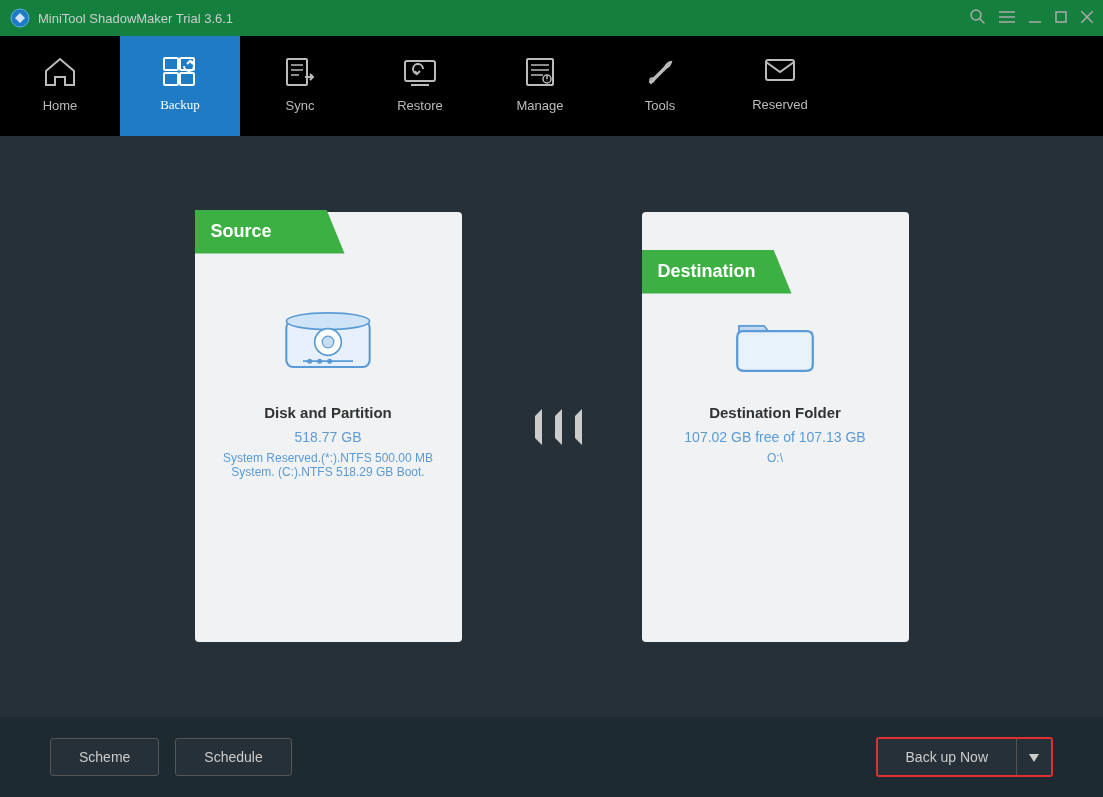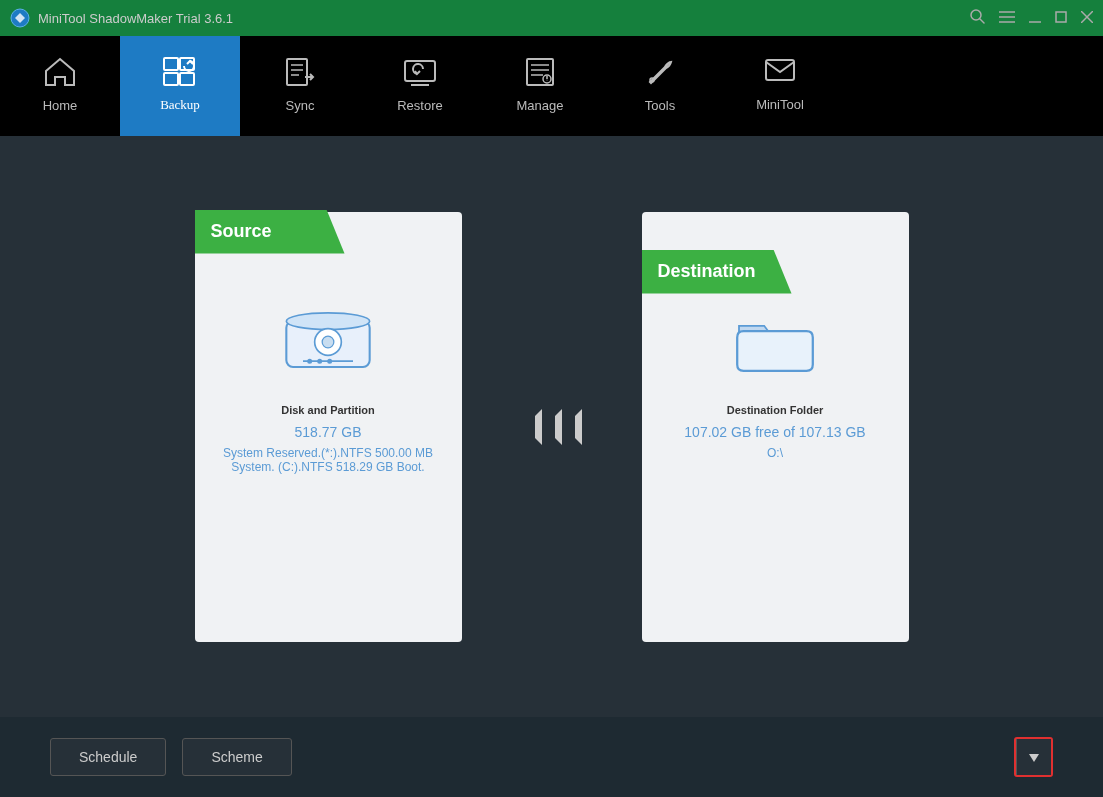--- a/index.html
+++ b/index.html
@@ -329,7 +329,7 @@
         <path d="M2 4 L16 14 L30 4" stroke="#bbb" stroke-width="2"></path>
       </svg>
     </span>
-    <span>MiniTool</span>
+    <span>Reserved</span>
   </div>
 </div>
 

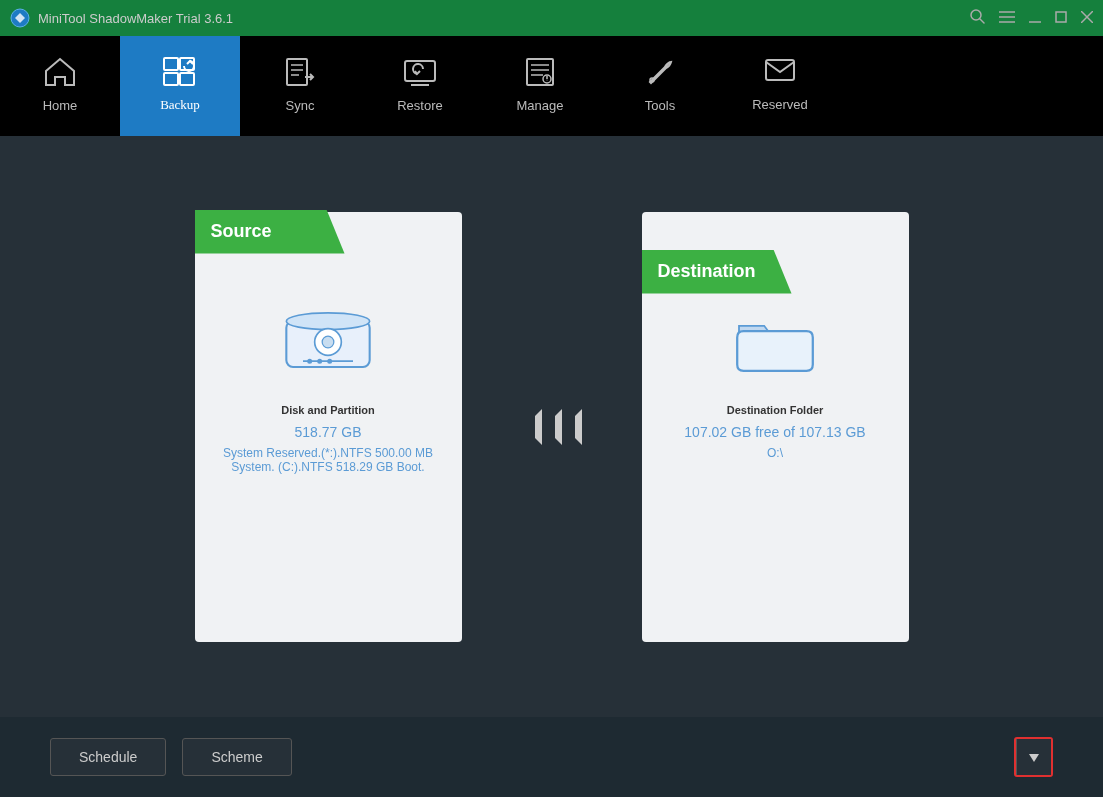--- a/index.html
+++ b/index.html
@@ -116,7 +116,7 @@
       margin-top: 40px;
     }
     .card-title {
-      font-size: 11px;
+      font-size: 15px;
       font-weight: bold;
       color: #333;
       margin-bottom: 8px;

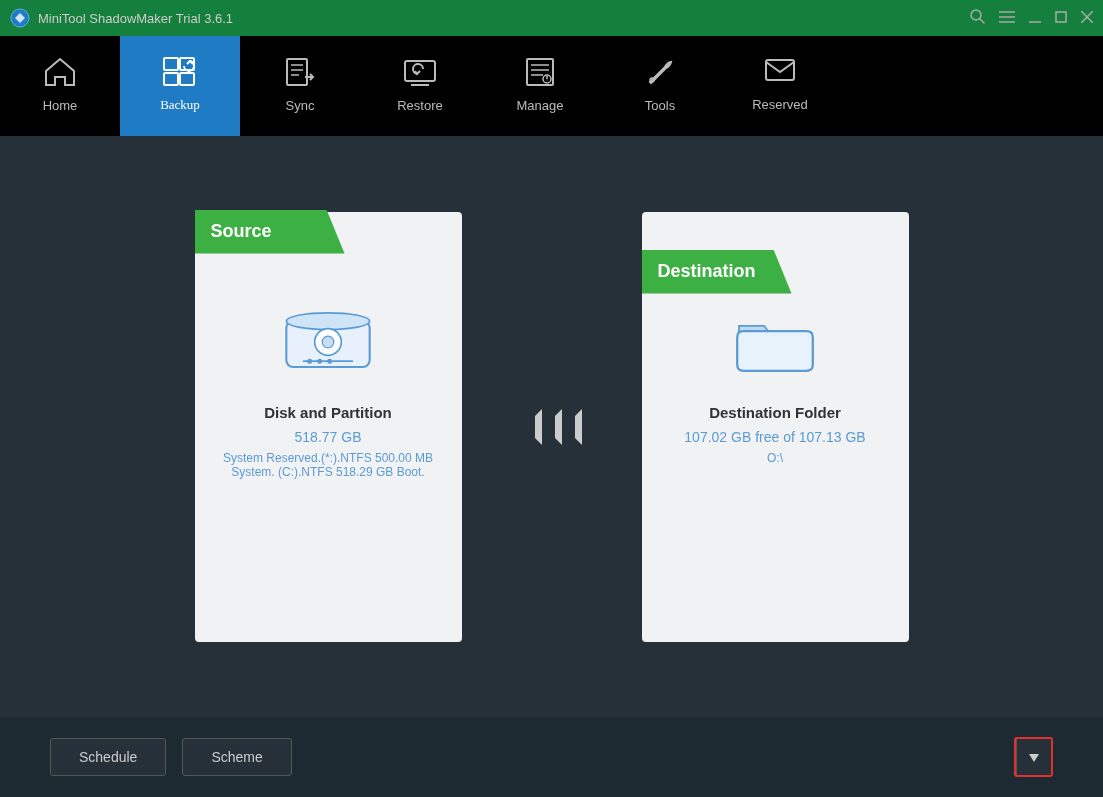--- a/index.html
+++ b/index.html
@@ -383,8 +383,8 @@
 </div>
 
 <div id="bottombar">
+  <button class="btn">Scheme</button>
   <button class="btn">Schedule</button>
-  <button class="btn">Scheme</button>
   <div class="spacer"></div>
   <div class="backup-btn-group">
     <button class="backup-btn-arrow">

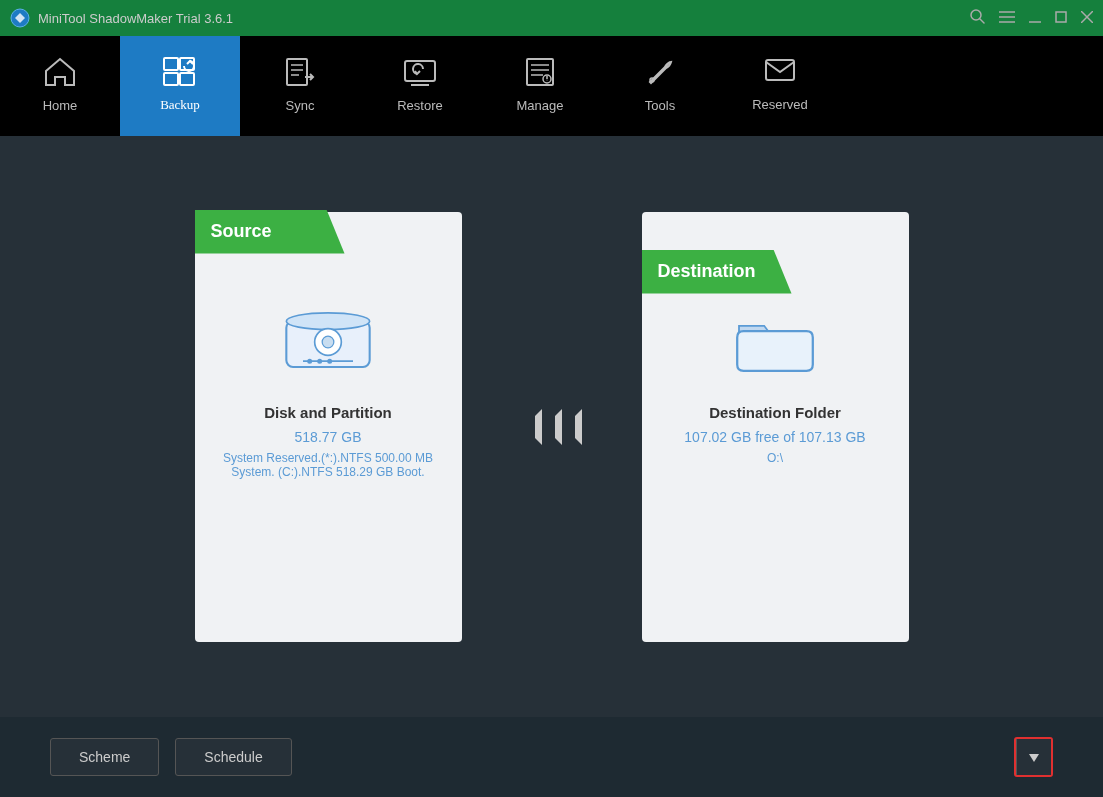--- a/index.html
+++ b/index.html
@@ -387,6 +387,7 @@
   <button class="btn">Schedule</button>
   <div class="spacer"></div>
   <div class="backup-btn-group">
+    <button class="backup-btn-main">Back up Now</button>
     <button class="backup-btn-arrow">
       <svg width="10" height="8" viewBox="0 0 10 8" fill="none">
         <path d="M0 0 L5 8 L10 0 Z" fill="#ccc"></path>

